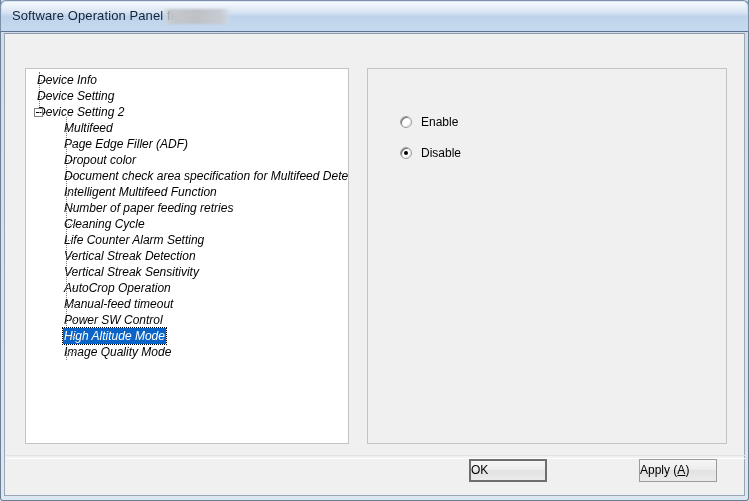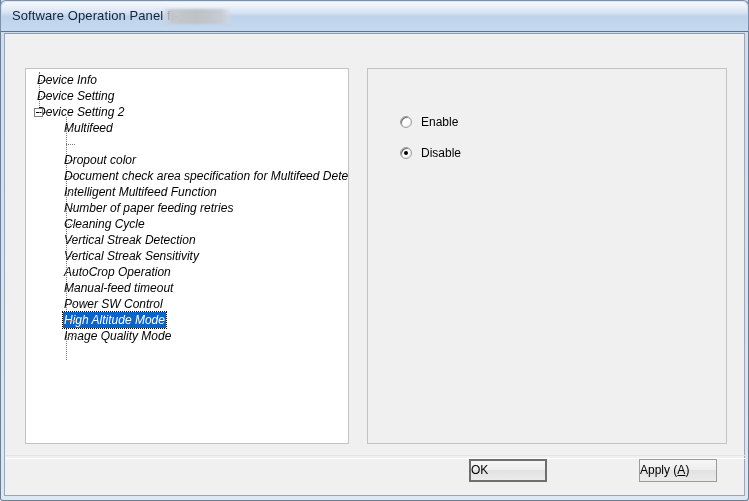--- a/index.html
+++ b/index.html
@@ -296,7 +296,7 @@
             <div class="tree-row level0"><span class="stub"></span><span class="lbl">Device Setting</span></div>
             <div class="tree-row level0"><span class="expander"></span><span class="stub"></span><span class="lbl">Device Setting 2</span></div>
             <div class="tree-row level1"><span class="stub"></span><span class="lbl">Multifeed</span></div>
-            <div class="tree-row level1"><span class="stub"></span></div>
+            <div class="tree-row level1"><span class="stub"></span><span class="lbl">Page Edge Filler (ADF)</span></div>
             <div class="tree-row level1"><span class="stub"></span><span class="lbl">Dropout color</span></div>
             <div class="tree-row level1"><span class="stub"></span><span class="lbl">Document check area specification for Multifeed Detection</span></div>
             <div class="tree-row level1"><span class="stub"></span><span class="lbl">Intelligent Multifeed Function</span></div>

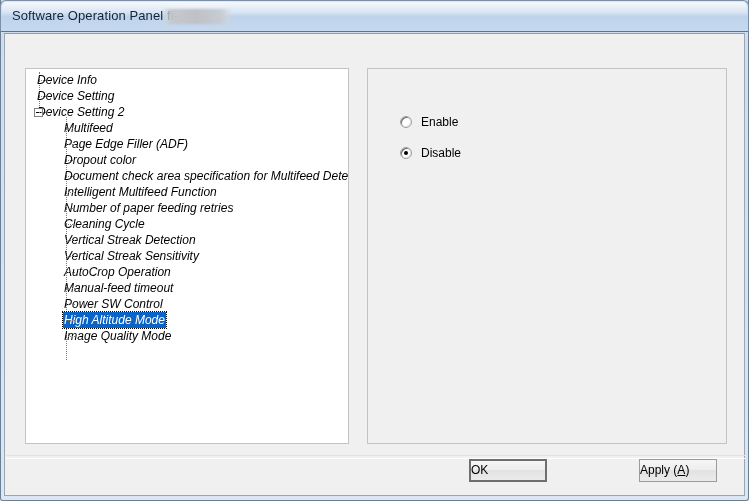--- a/index.html
+++ b/index.html
@@ -302,6 +302,7 @@
             <div class="tree-row level1"><span class="stub"></span><span class="lbl">Intelligent Multifeed Function</span></div>
             <div class="tree-row level1"><span class="stub"></span><span class="lbl">Number of paper feeding retries</span></div>
             <div class="tree-row level1"><span class="stub"></span><span class="lbl">Cleaning Cycle</span></div>
+            <div class="tree-row level1"><span class="stub"></span><span class="lbl">Life Counter Alarm Setting</span></div>
             <div class="tree-row level1"><span class="stub"></span><span class="lbl">Vertical Streak Detection</span></div>
             <div class="tree-row level1"><span class="stub"></span><span class="lbl">Vertical Streak Sensitivity</span></div>
             <div class="tree-row level1"><span class="stub"></span><span class="lbl">AutoCrop Operation</span></div>

